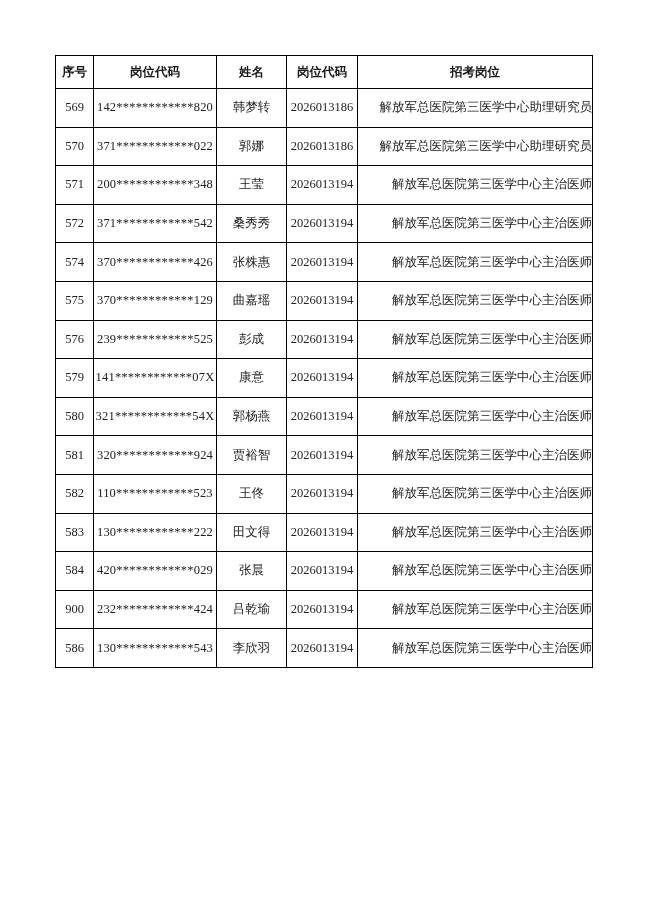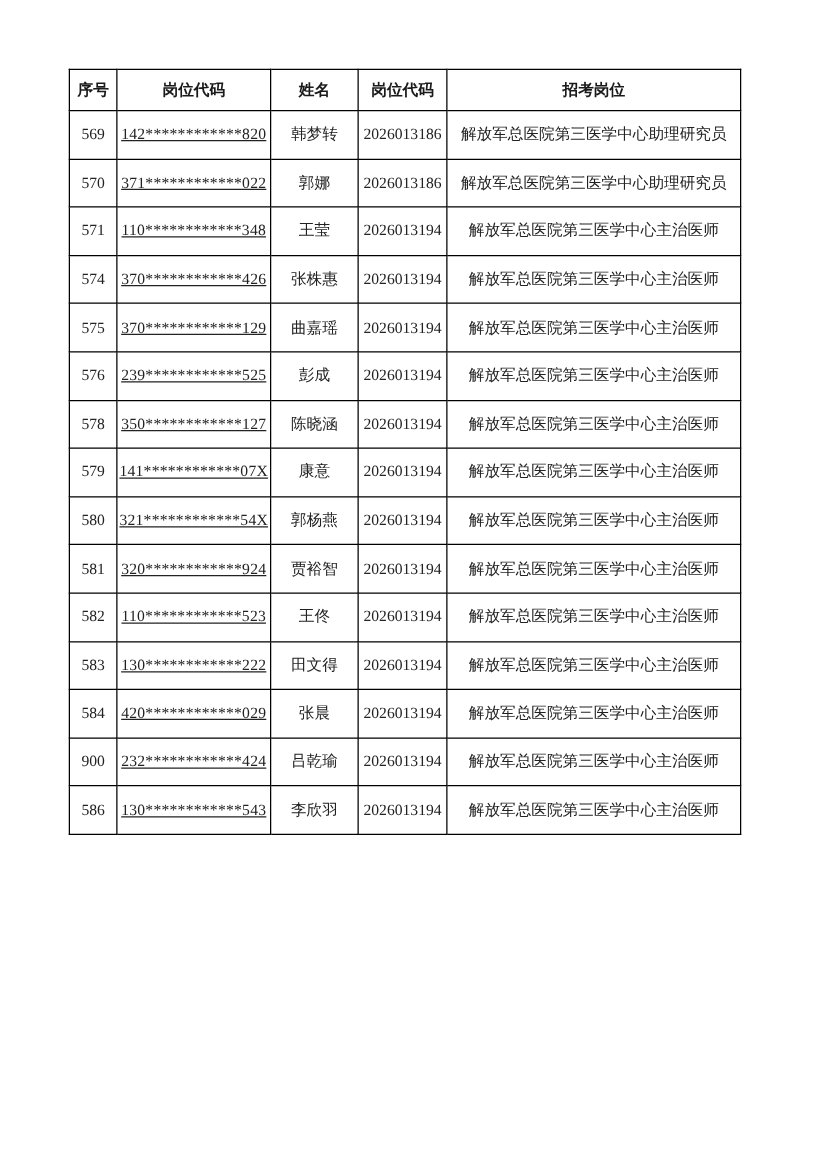--- a/index.html
+++ b/index.html
@@ -55,7 +55,6 @@
   }
   td.col-id {
     letter-spacing: 0.2px;
-    text-decoration: underline;
   }
   td.col-position {
     text-align: center;

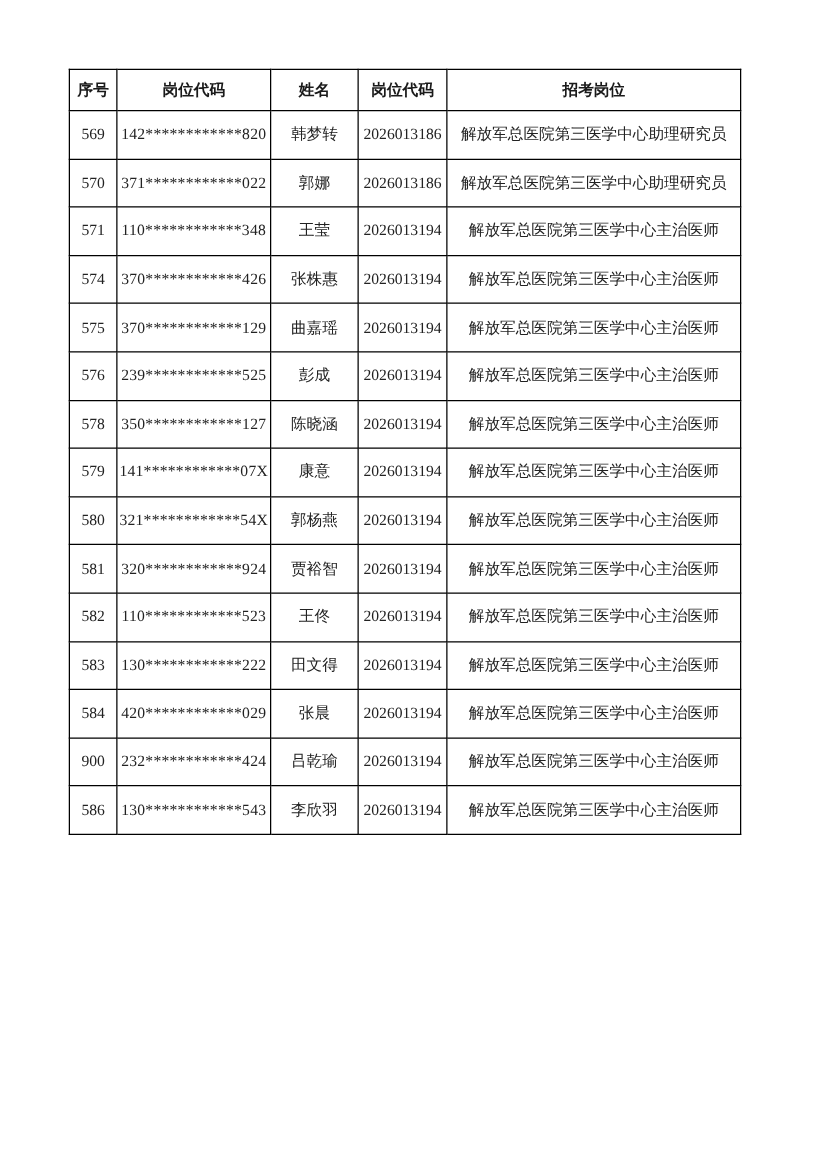--- a/index.html
+++ b/index.html
@@ -57,7 +57,7 @@
     letter-spacing: 0.2px;
   }
   td.col-position {
-    text-align: center;
+    text-align: right;
     padding-left: 3px;
     font-family: Liberation Serif, serif;
   }

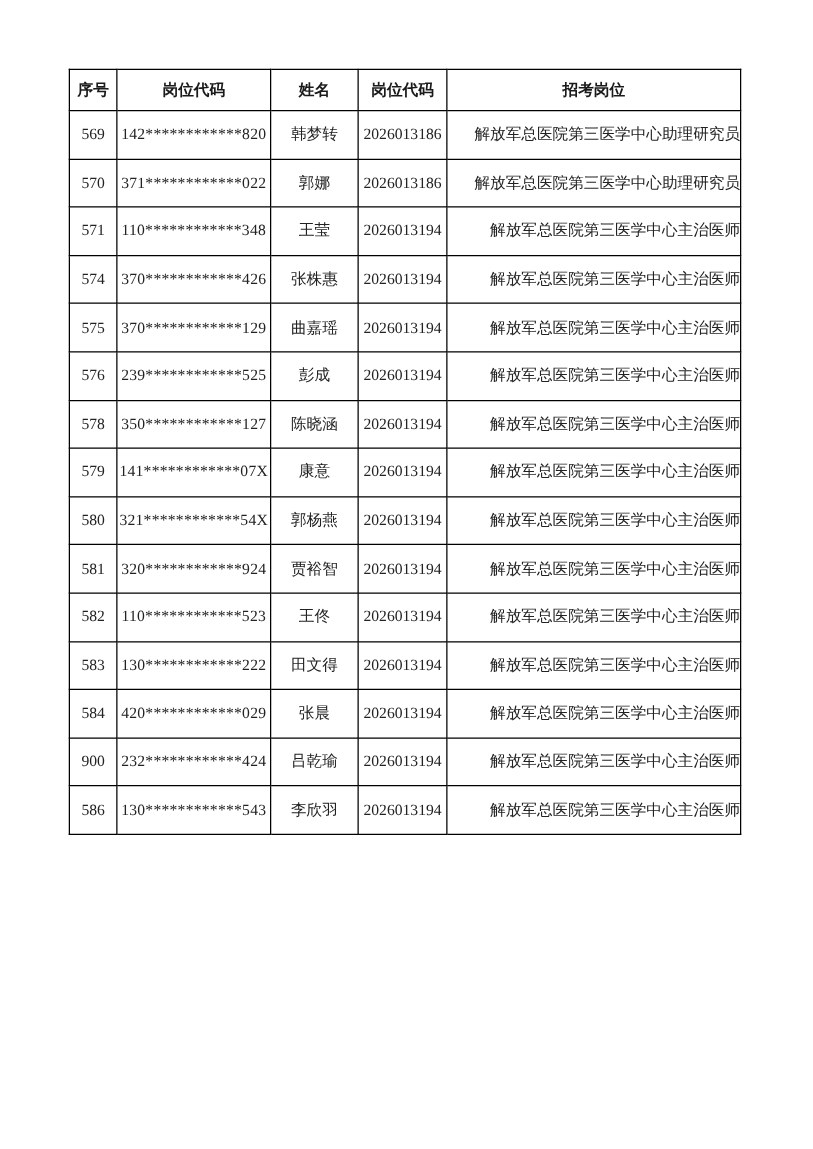--- a/index.html
+++ b/index.html
@@ -105,7 +105,7 @@
         </tr>
         <tr>
           <td class="col-serial">571</td>
-          <td class="col-id">110************348</td>
+          <td class="col-id">200************348</td>
           <td class="col-name">王莹</td>
           <td class="col-code">2026013194</td>
           <td class="col-position">解放军总医院第三医学中心主治医师</td>

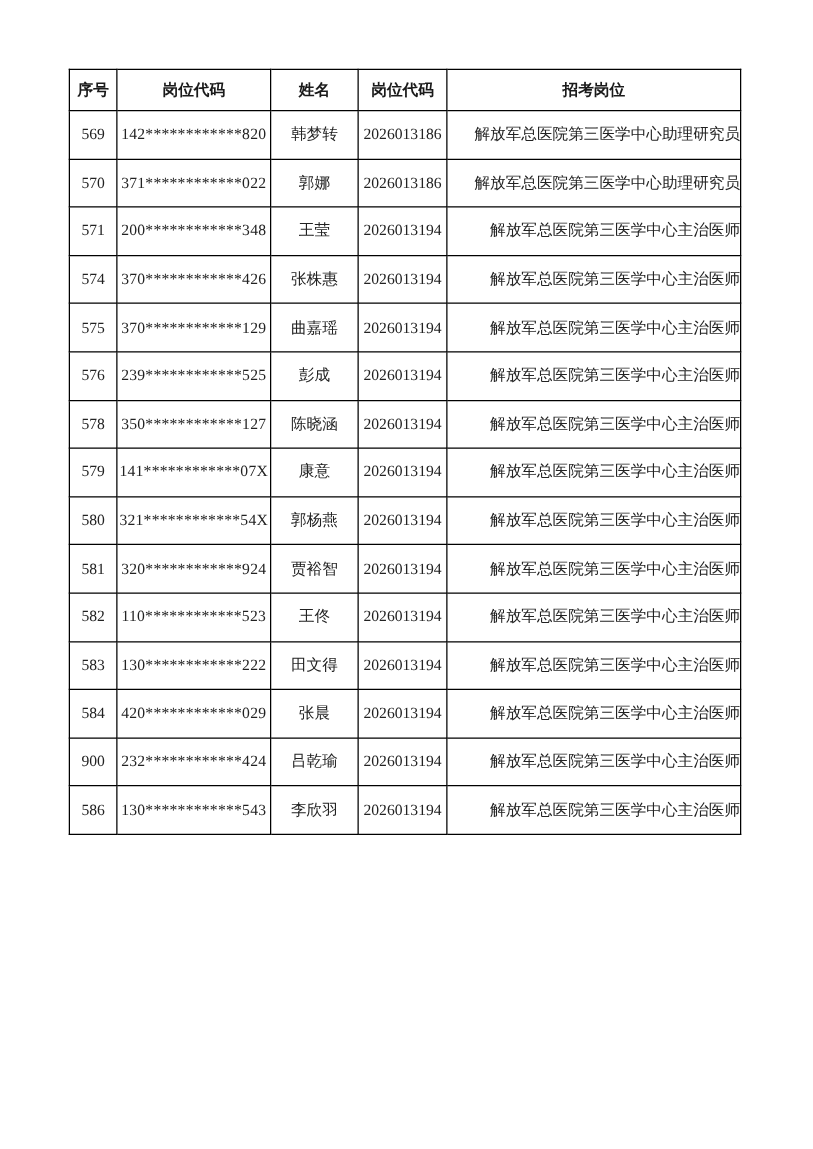--- a/index.html
+++ b/index.html
@@ -111,6 +111,13 @@
           <td class="col-position">解放军总医院第三医学中心主治医师</td>
         </tr>
         <tr>
+          <td class="col-serial">572</td>
+          <td class="col-id">371************542</td>
+          <td class="col-name">桑秀秀</td>
+          <td class="col-code">2026013194</td>
+          <td class="col-position">解放军总医院第三医学中心主治医师</td>
+        </tr>
+        <tr>
           <td class="col-serial">574</td>
           <td class="col-id">370************426</td>
           <td class="col-name">张株惠</td>

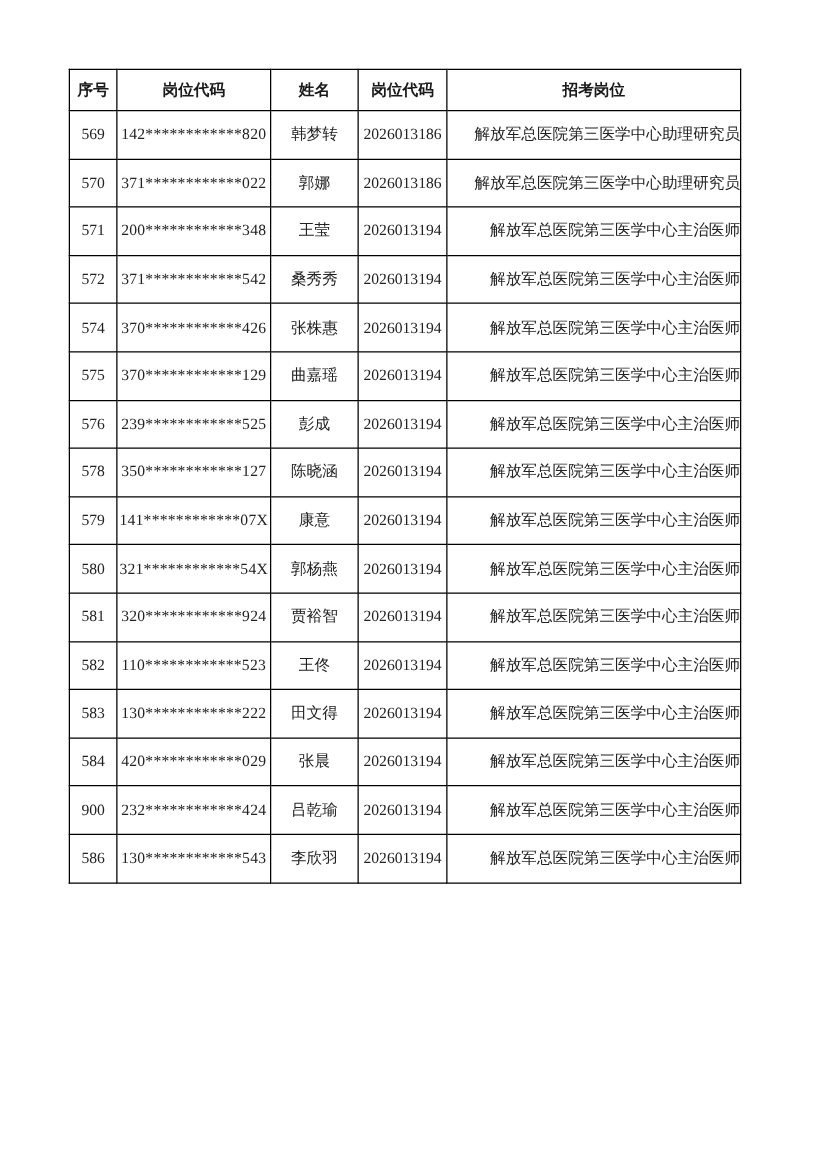--- a/index.html
+++ b/index.html
@@ -139,13 +139,6 @@
           <td class="col-position">解放军总医院第三医学中心主治医师</td>
         </tr>
         <tr>
-          <td class="col-serial">578</td>
-          <td class="col-id">350************127</td>
-          <td class="col-name">陈晓涵</td>
-          <td class="col-code">2026013194</td>
-          <td class="col-position">解放军总医院第三医学中心主治医师</td>
-        </tr>
-        <tr>
           <td class="col-serial">579</td>
           <td class="col-id">141************07X</td>
           <td class="col-name">康意</td>

